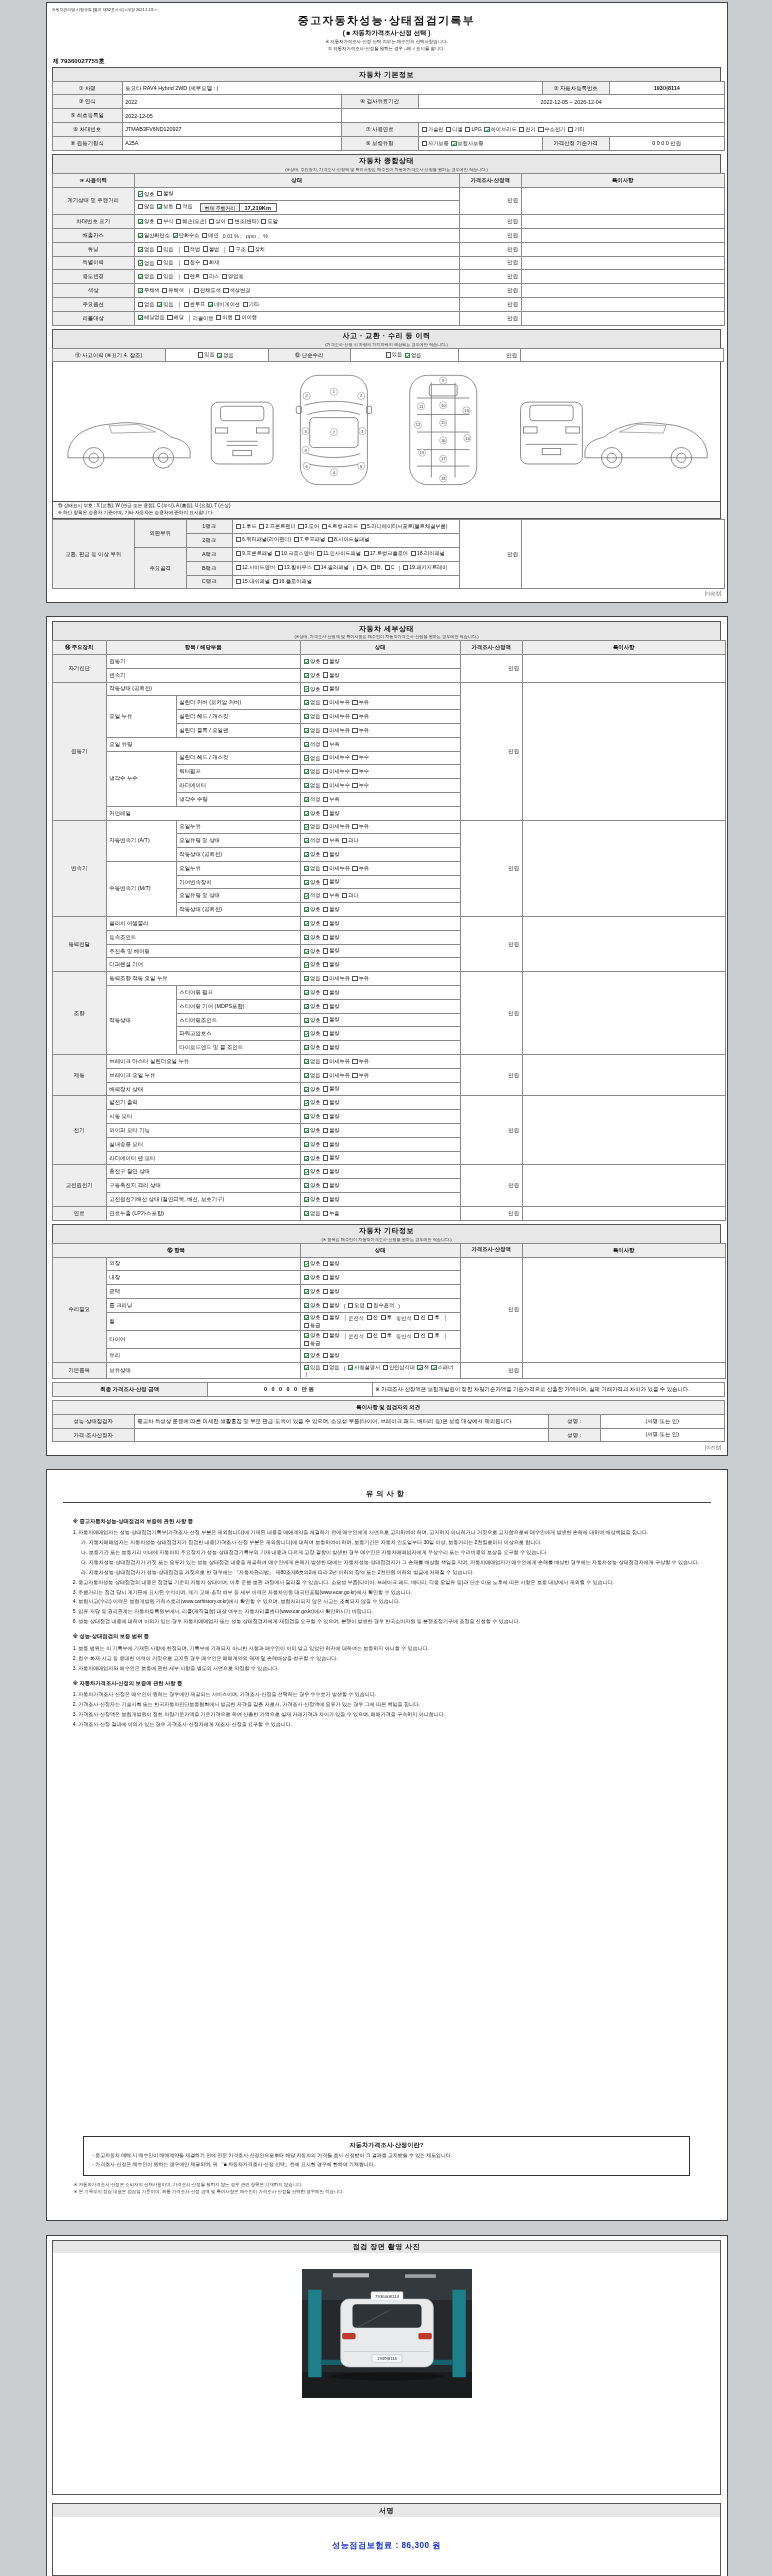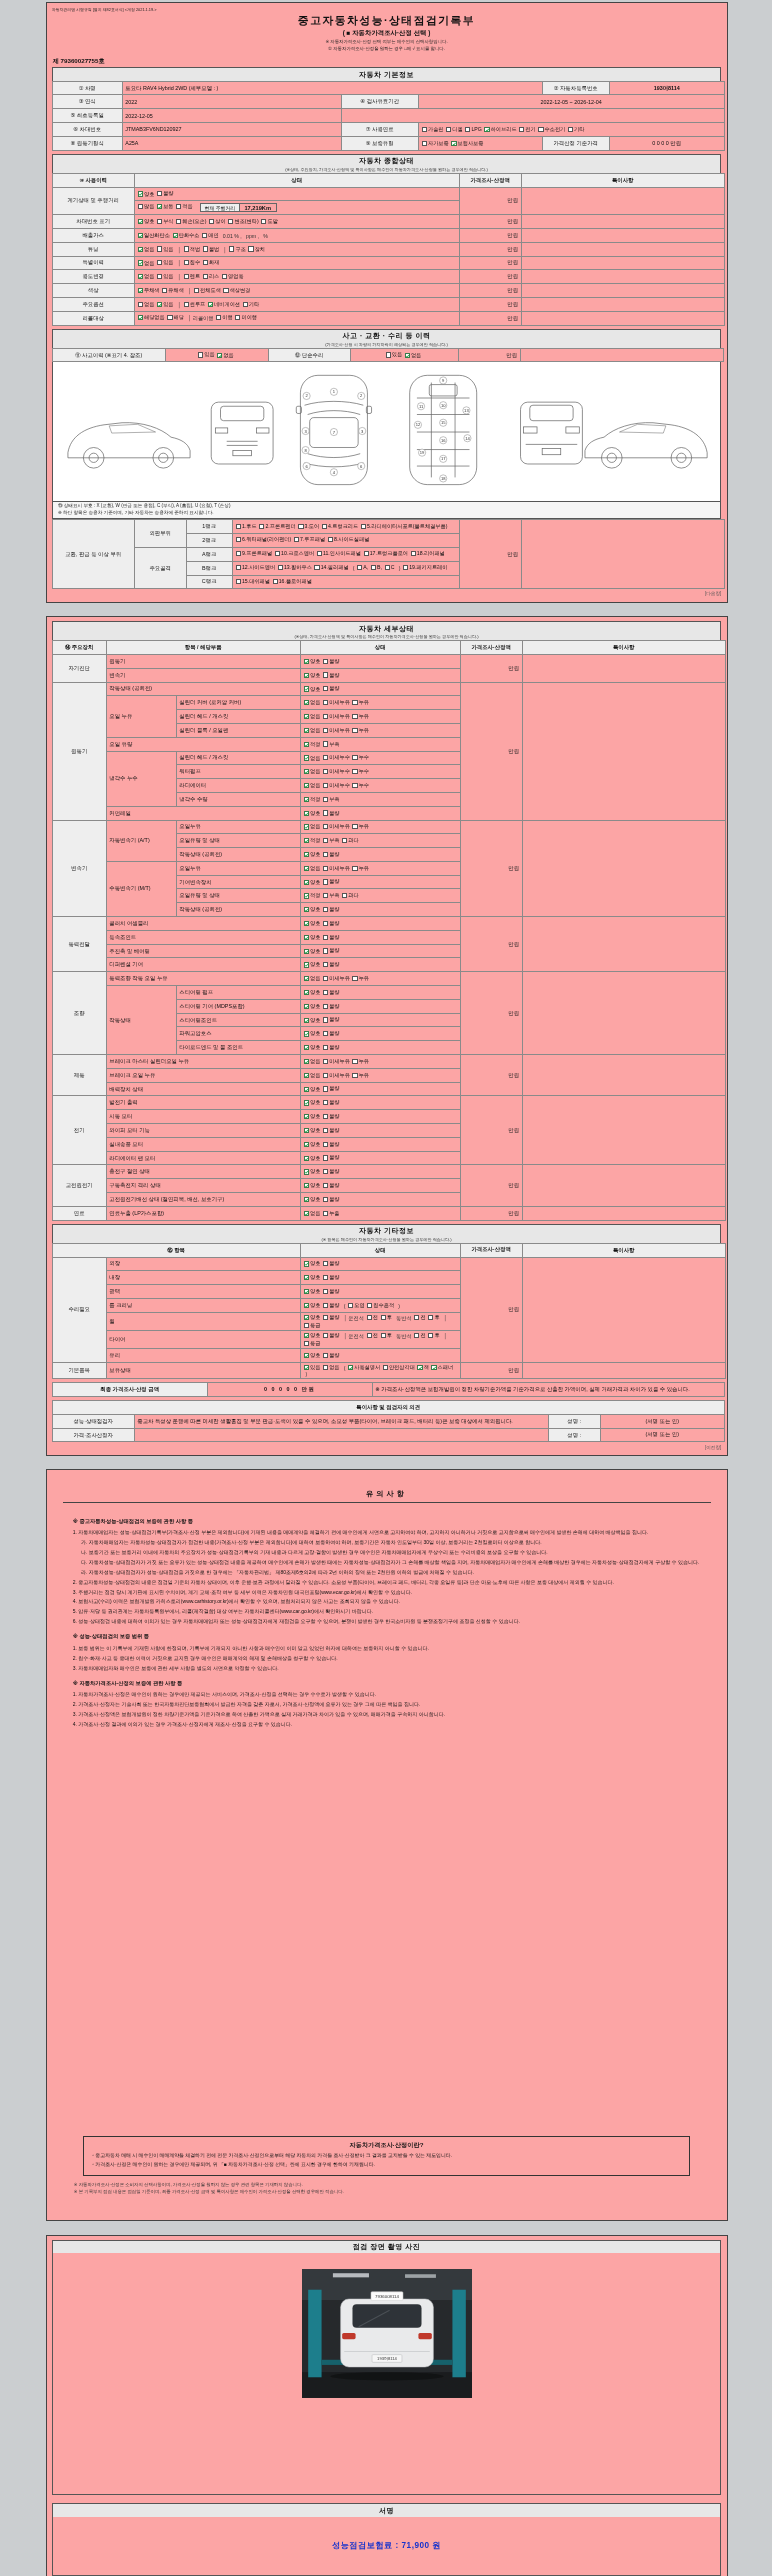--- a/index.html
+++ b/index.html
@@ -5,7 +5,7 @@
   html,body{margin:0;padding:0}
   body{width:773px;height:2576px;background:#cbced0;font-family:"Liberation Sans","DejaVu Sans",sans-serif;color:#111;overflow:hidden}
   .page{width:773px;height:2576px;box-sizing:border-box;padding-top:2.1px;overflow:hidden}
-  .panel{width:682px;margin:0 auto 13.4px auto;background:#fca5a5;border:0.5px solid #444;box-sizing:border-box;padding:4.1px 5.2px 5.2px 5.2px}
+  .panel{width:682px;margin:0 auto 13.4px auto;background:#ffffff;border:0.5px solid #444;box-sizing:border-box;padding:4.1px 5.2px 5.2px 5.2px}
   .formnote{font-size:3.9px;color:#222;text-align:left}
   .titlewrap{text-align:center;padding:2.1px 0 1px 0}
   .title{font-size:10.8px;font-weight:bold;letter-spacing:1.5px}

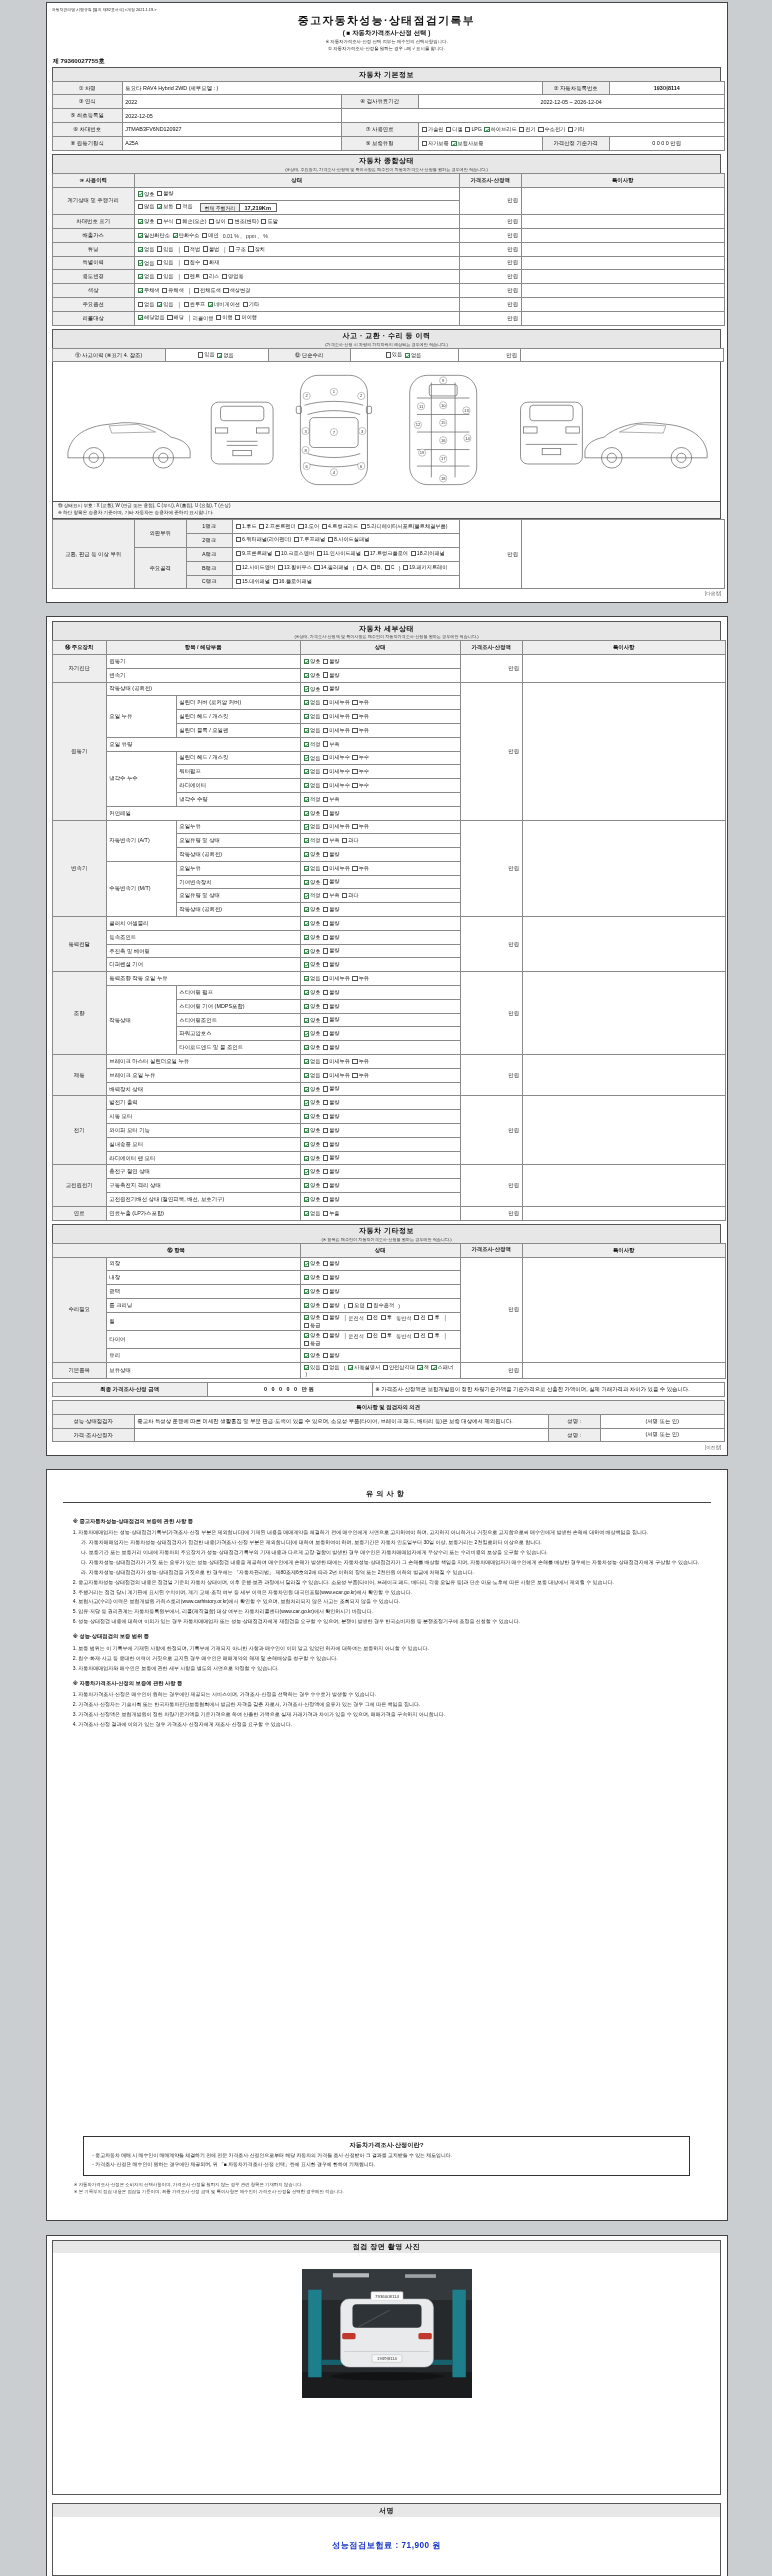--- a/index.html
+++ b/index.html
@@ -1382,7 +1382,7 @@
       <div class="st">서명</div>
     </div>
     <div class="signarea">
-      <div class="fee">성능점검보험료 : 71,900 원</div>
+      <div class="fee">성능점검보험료 : 86,300 원</div>
     </div>
 
     <div class="botnote">

